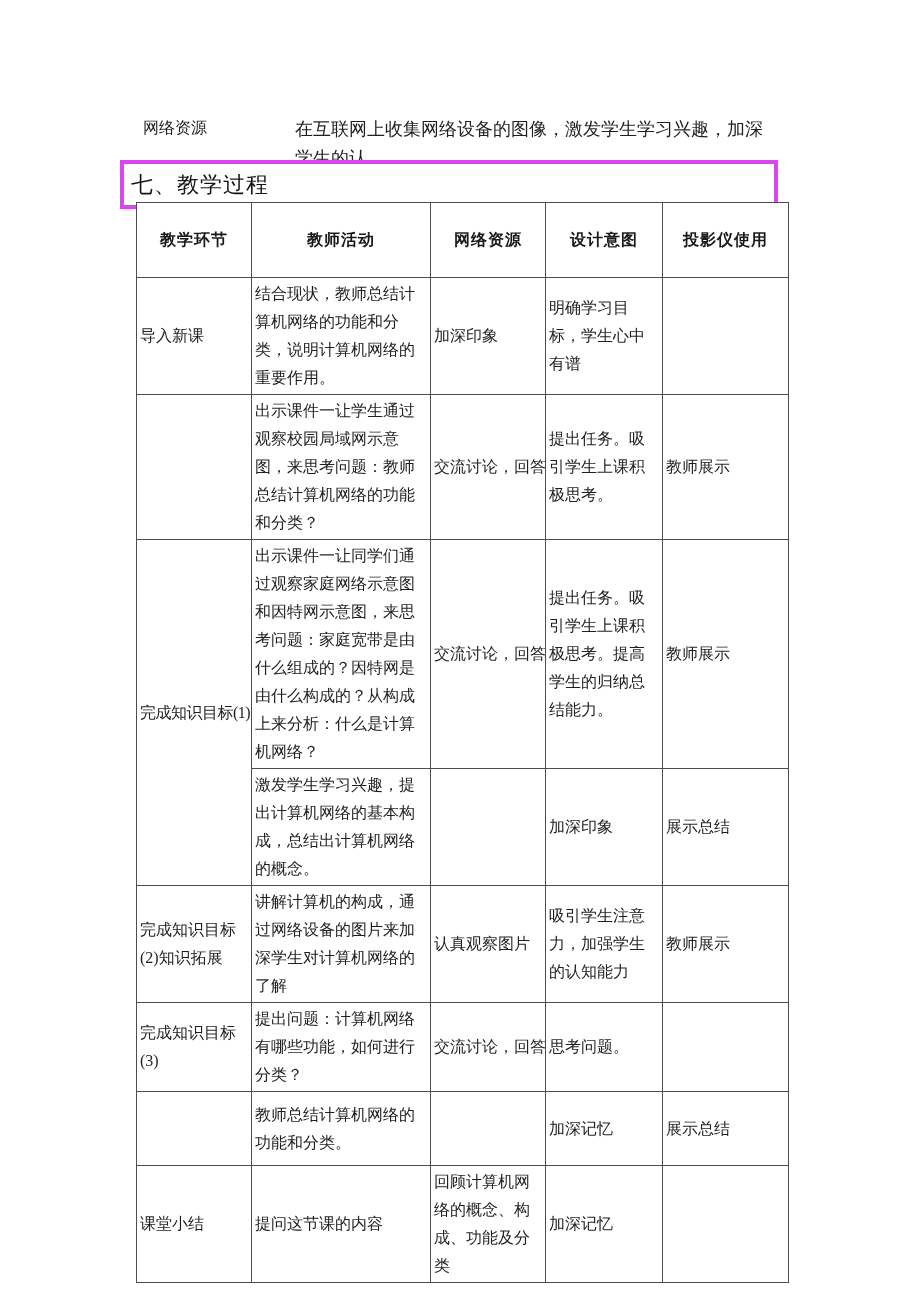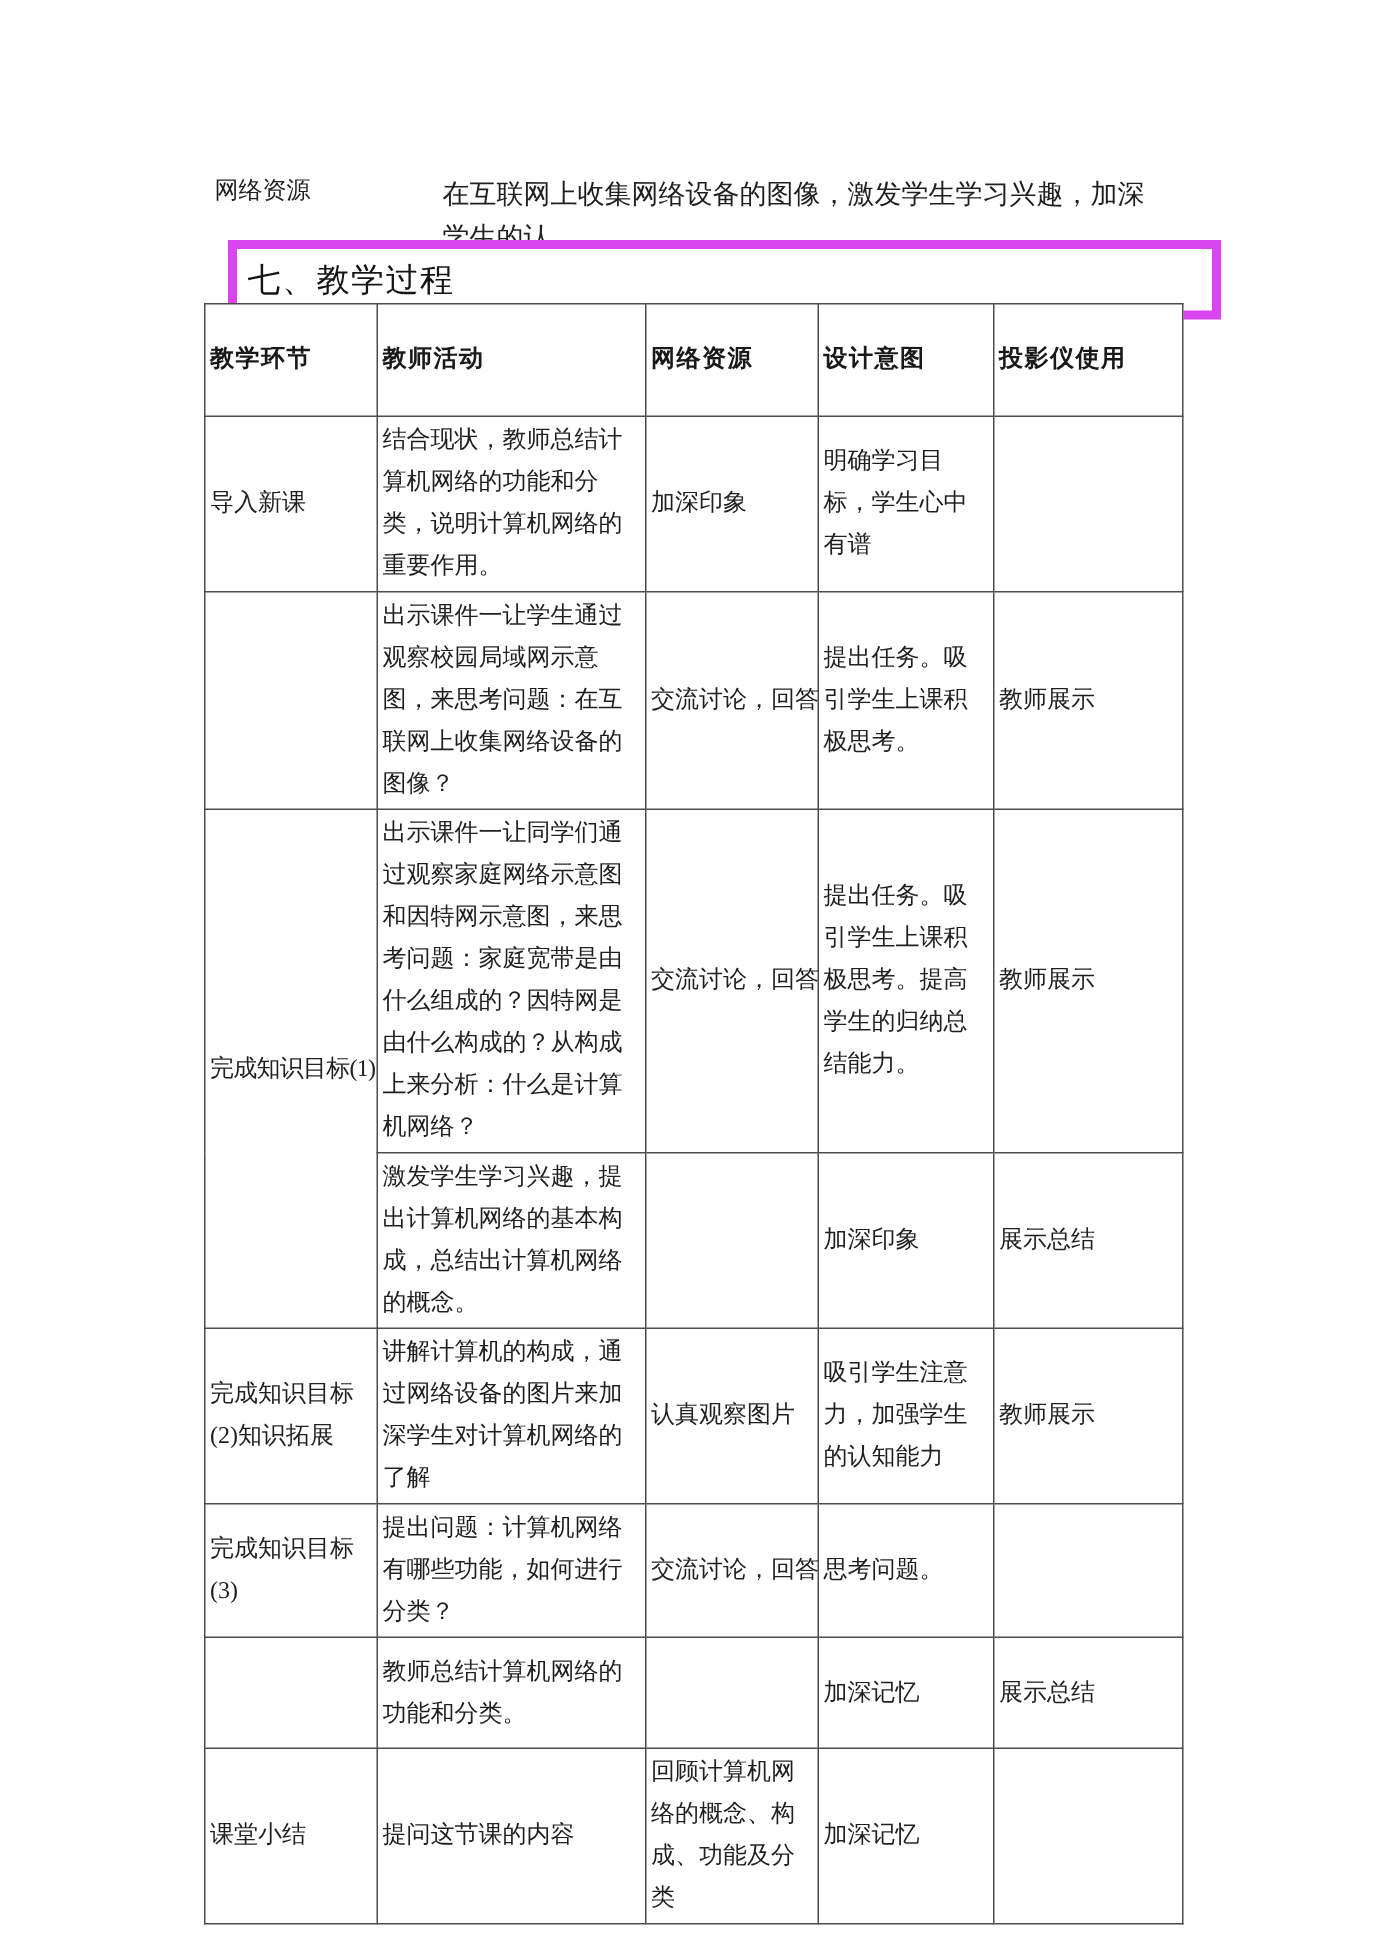--- a/index.html
+++ b/index.html
@@ -11,8 +11,8 @@
   .res-desc{position:absolute;left:295px;top:115px;width:482px;font-size:18px;line-height:29px;}
   .res-desc span{display:block;}
   .title-box{
-    position:absolute;left:152px;top:160px;width:650px;height:41px;
-    border:6px solid #d946ef;display:flex;align-items:center;background:#fff;
+    position:absolute;left:120px;top:160px;width:650px;height:41px;
+    border:4px solid #d946ef;display:flex;align-items:center;background:#fff;
   }
   .title-box .title-text{font-size:22px;letter-spacing:1px;padding-left:7px;color:#141414;}
   table.lesson{

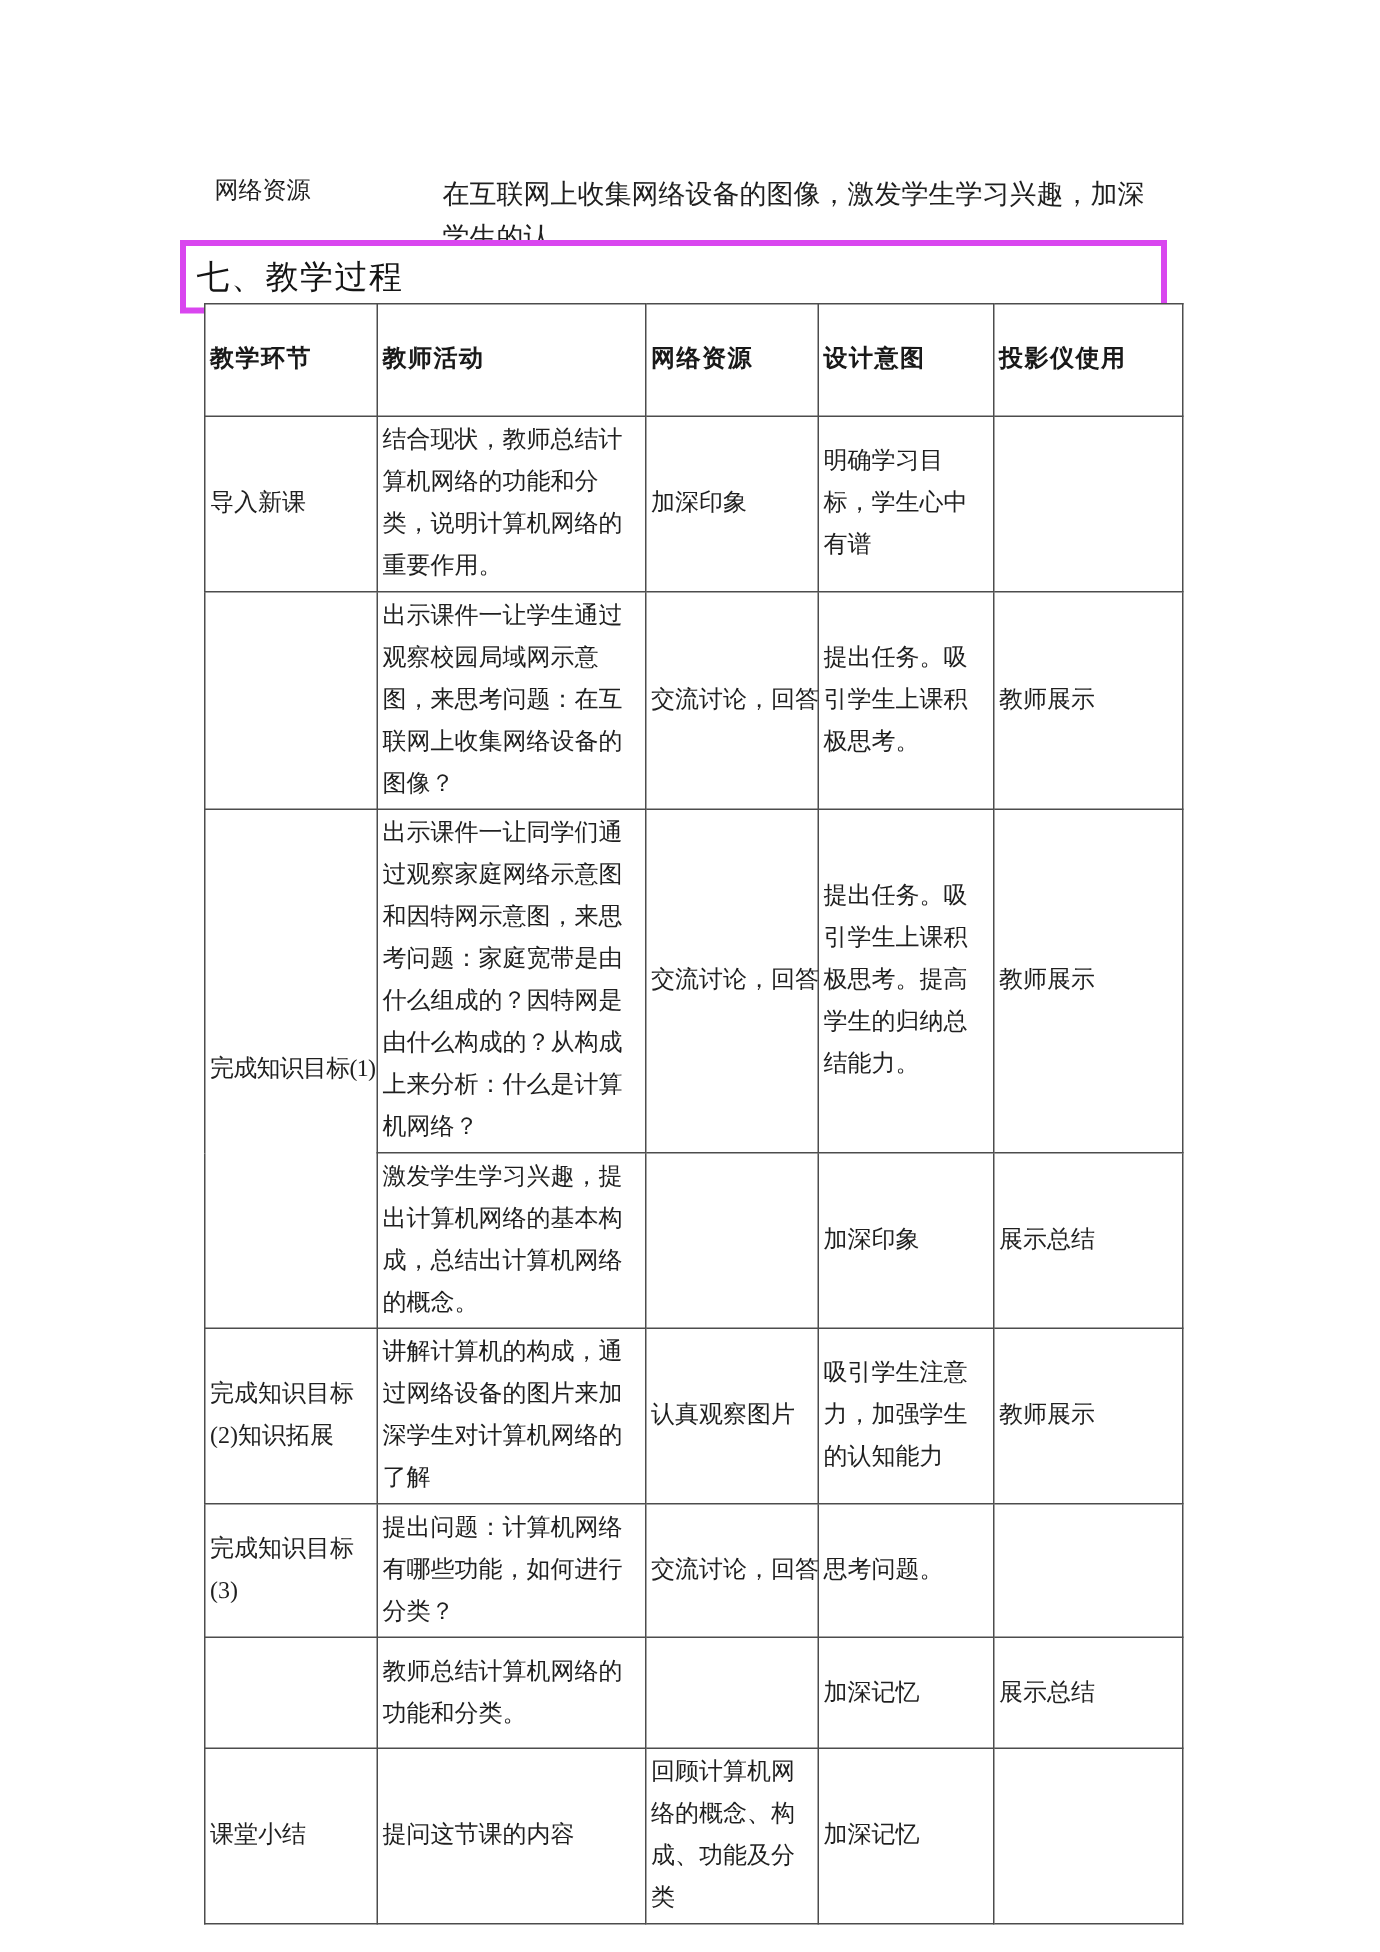--- a/index.html
+++ b/index.html
@@ -27,7 +27,7 @@
   }
   table.lesson th{
     font-family:"Liberation Sans","DejaVu Sans",sans-serif;
-    font-weight:bold;font-size:16px;letter-spacing:1px;color:#191919;
+    font-weight:bold;text-align:center;font-size:16px;letter-spacing:1px;color:#191919;
   }
   .nowrap{white-space:nowrap;}
   .tight{letter-spacing:-0.5px;}

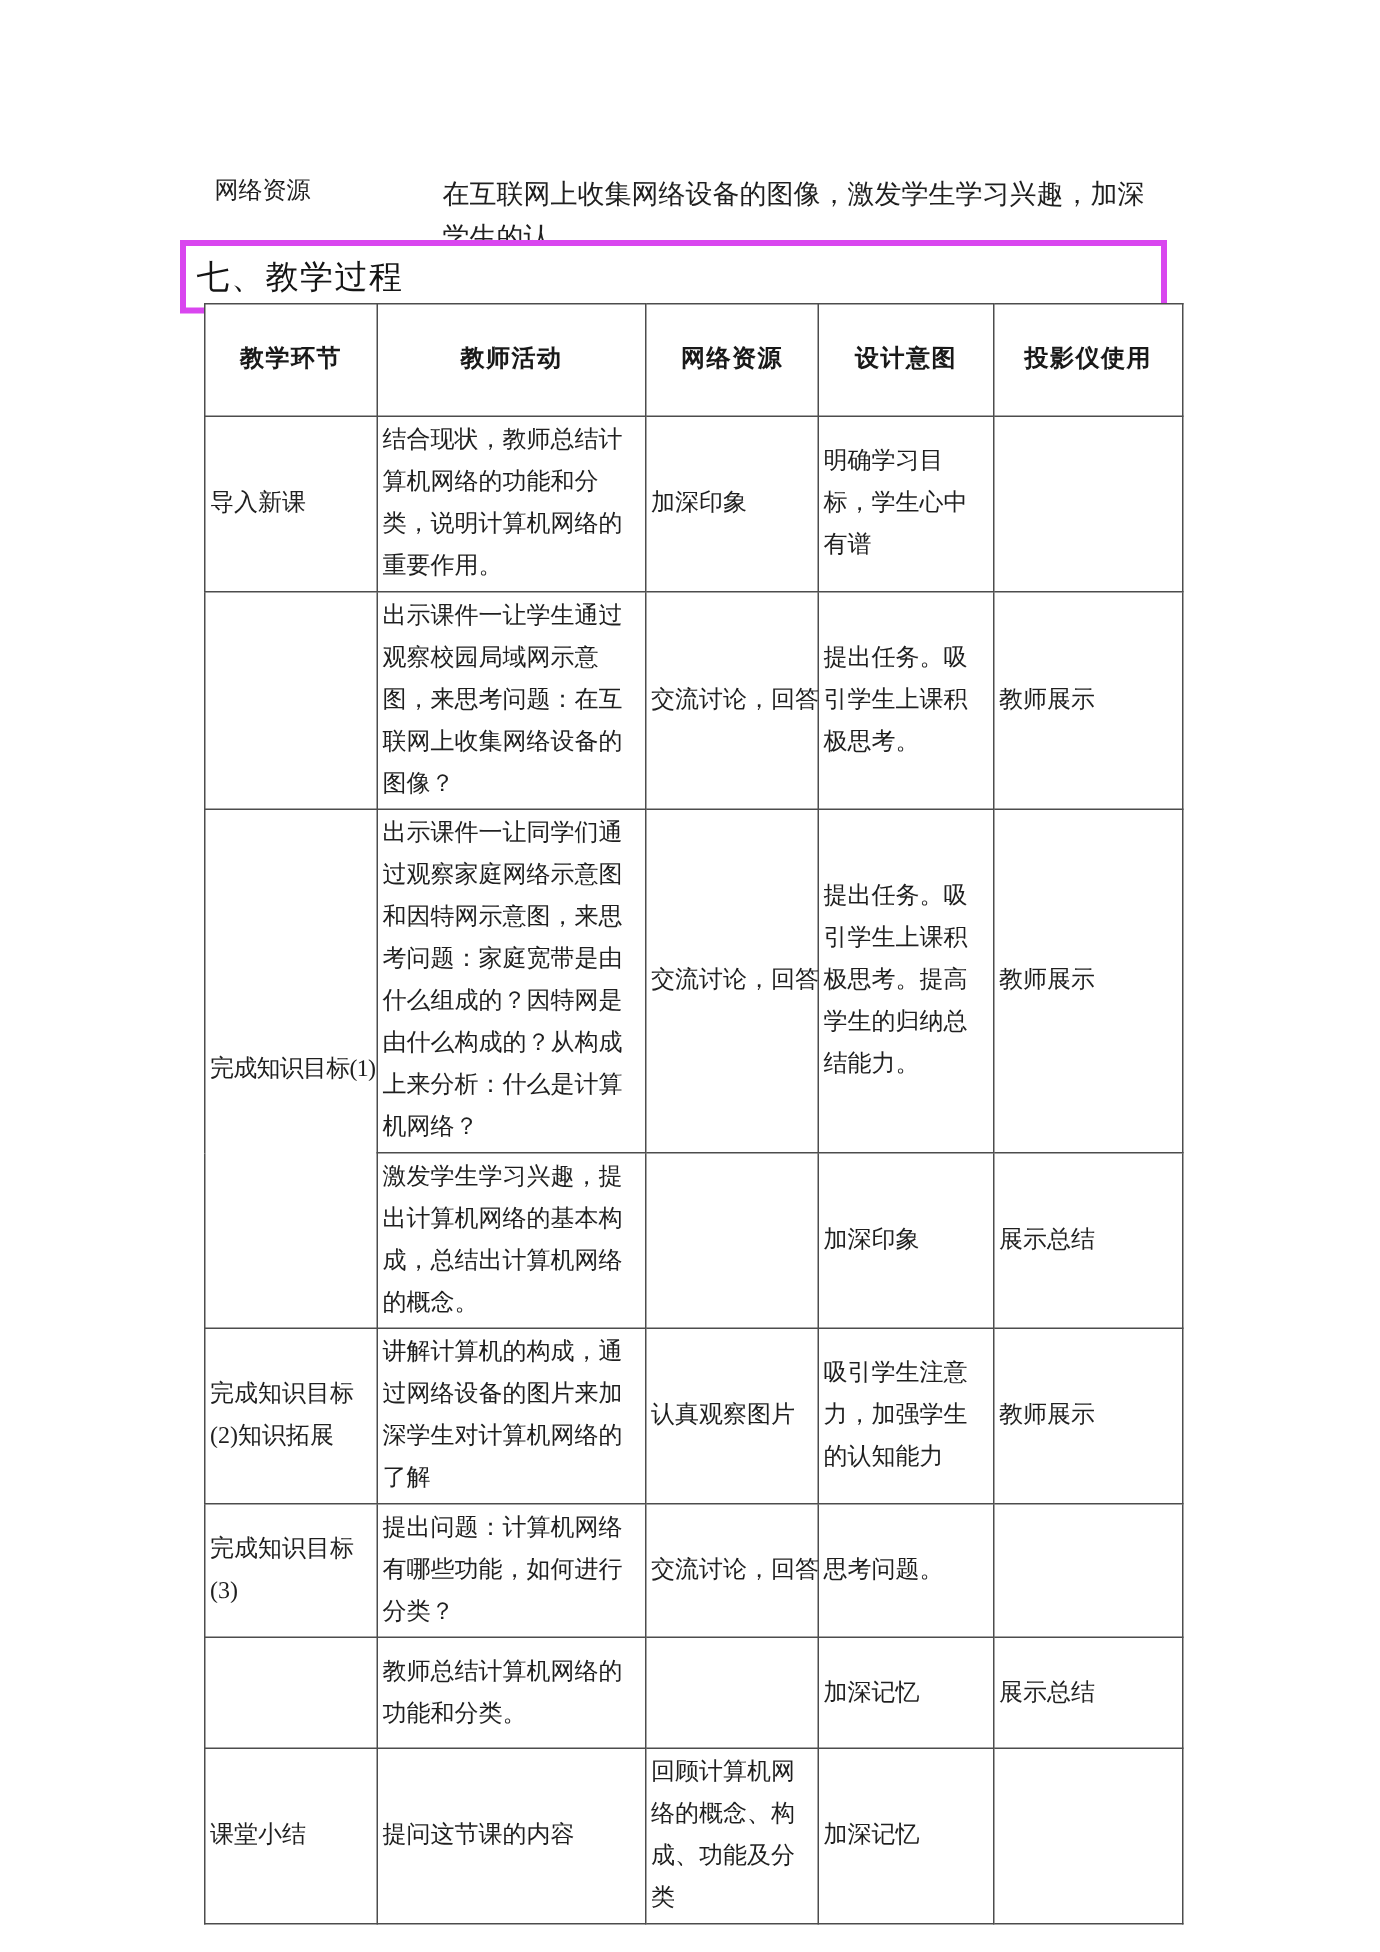--- a/index.html
+++ b/index.html
@@ -76,7 +76,7 @@
 
     <tr style="height:118px">
       <td></td>
-      <td>出示课件一让学生通过观察校园局域网示意图，来思考问题：在互联网上收集网络设备的图像？</td>
+      <td>出示课件一让学生通过观察校园局域网示意图，来思考问题：教师总结计算机网络的功能和分类？</td>
       <td class="nowrap">交流讨论，回答</td>
       <td>提出任务。吸引学生上课积极思考。</td>
       <td>教师展示</td>

